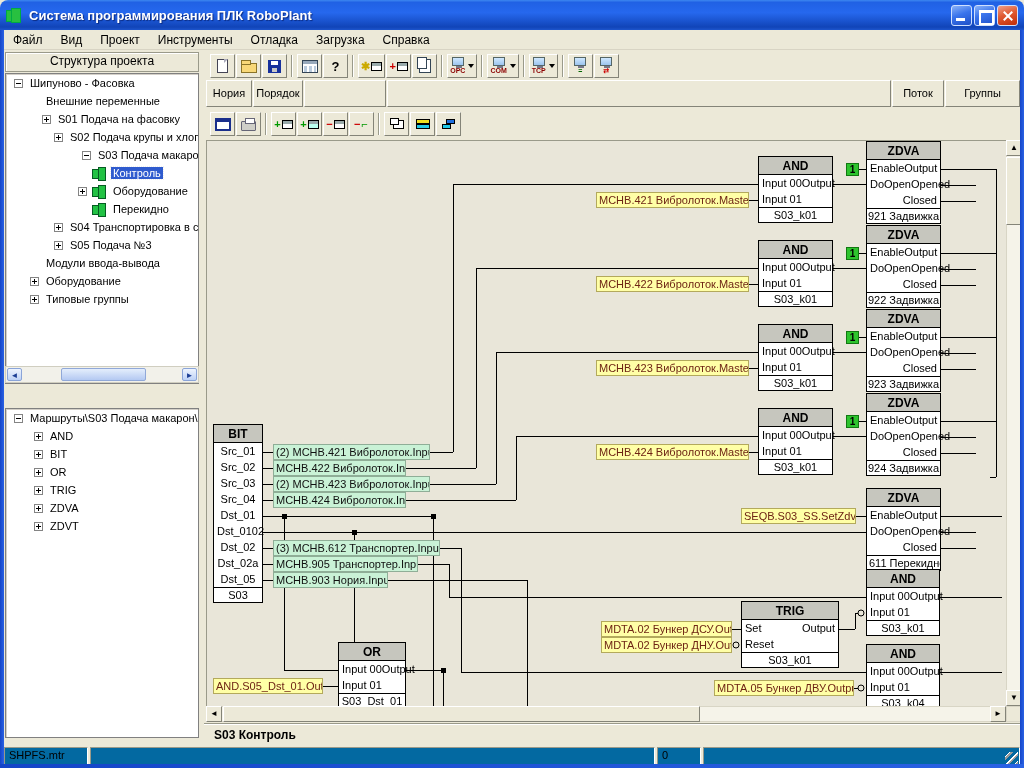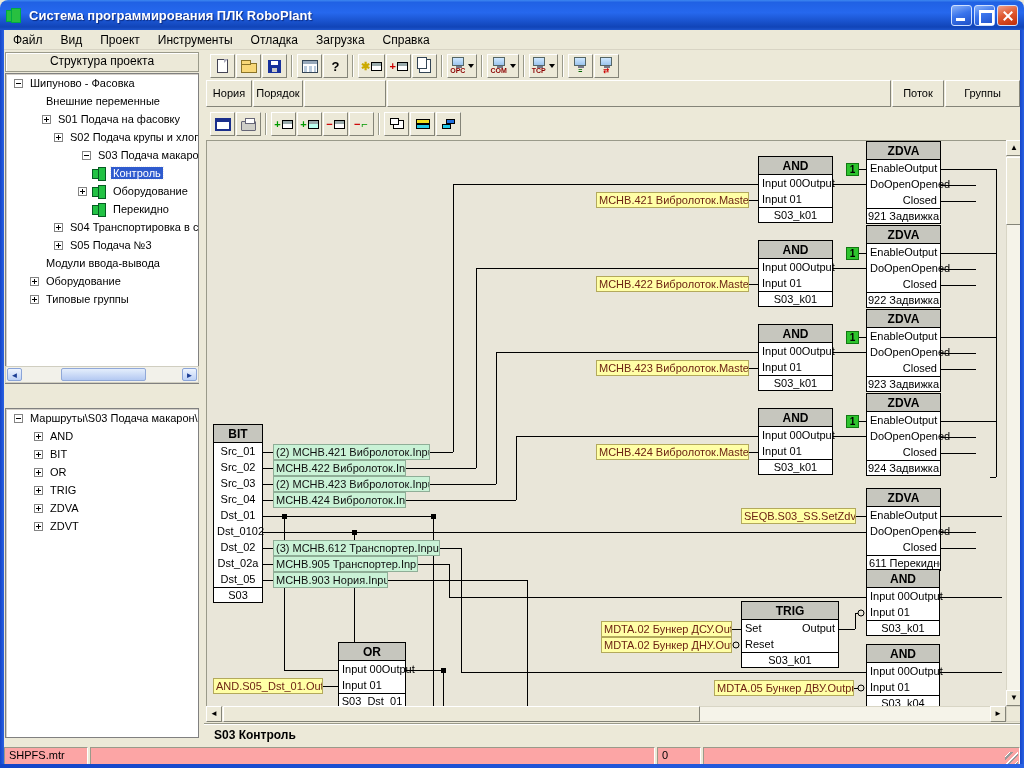--- a/index.html
+++ b/index.html
@@ -112,7 +112,7 @@
   .tabbar{position:absolute;left:204px;top:724px;width:816px;height:21px;background:#ece9d8;
     border-top:1px solid #fff;box-shadow:0 -1px 0 #9a9a8a;font-weight:bold;font-size:12px;line-height:21px;padding-left:10px;}
   
-  .sp{position:absolute;top:747px;height:20px;background:#fca5a5;border:1px solid;
+  .sp{position:absolute;top:747px;height:20px;background:#0369a1;border:1px solid;
     border-color:#9a9a8a #fff #fff #9a9a8a;font-size:11px;line-height:15px;padding-left:4px;}
   .grip{position:absolute;right:1px;bottom:1px;width:13px;height:13px;
     background:repeating-linear-gradient(135deg,transparent 0 3px,#fff 3px 4px,#999 4px 6px);}

